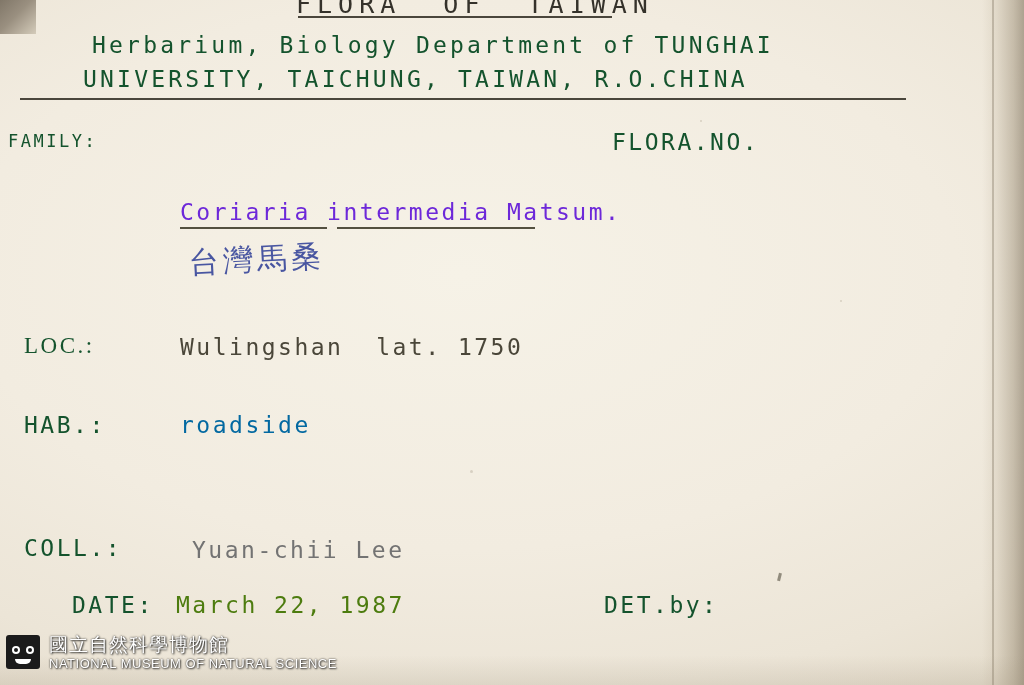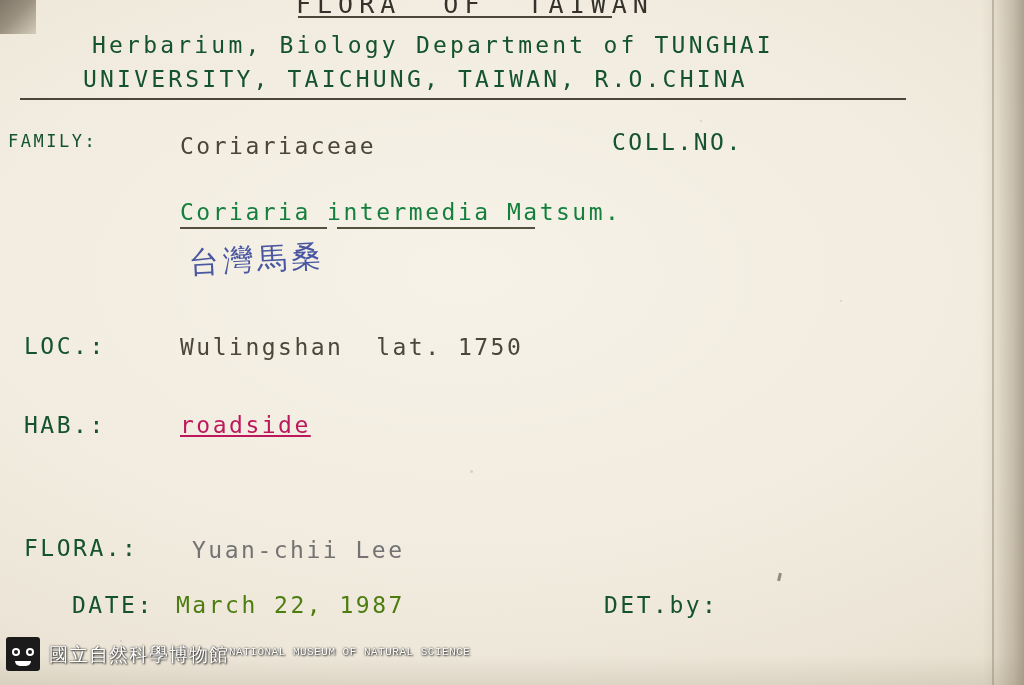--- a/index.html
+++ b/index.html
@@ -334,7 +334,6 @@
   <div class="hdr-rule" id="header-rule"></div>
 
   <div class="typed" id="family-label">FAMILY:</div>
-  <div class="typed" id="family-value">Coriariaceae</div>
   <div class="typed" id="collno-label">COLL.NO.</div>
 
   <div class="typed" id="species">Coriaria intermedia Matsum.</div>

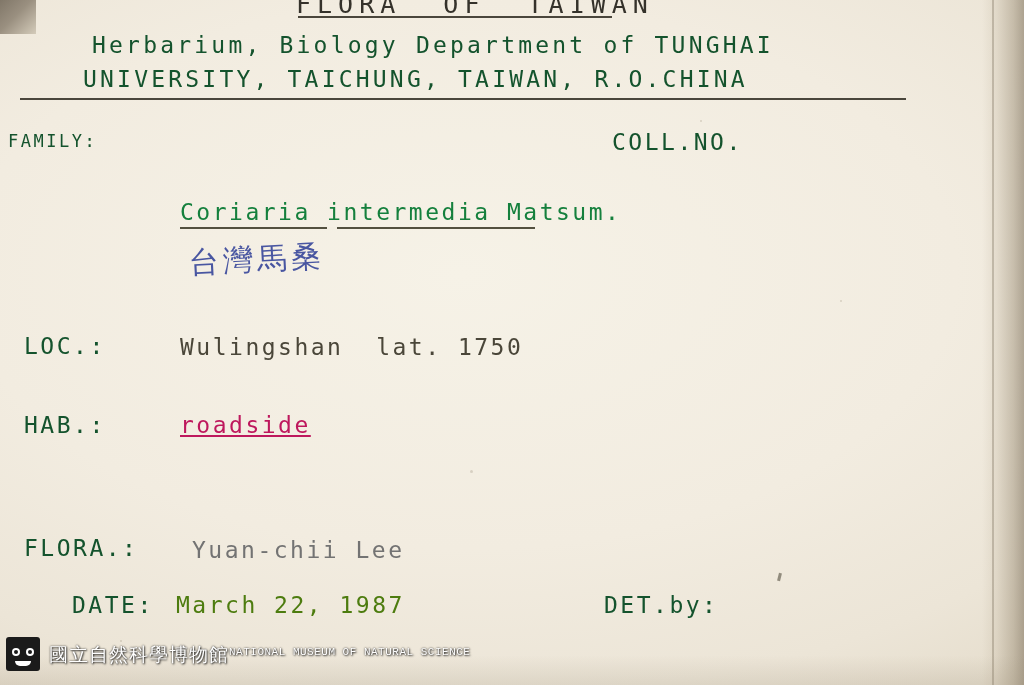--- a/index.html
+++ b/index.html
@@ -334,7 +334,7 @@
   <div class="hdr-rule" id="header-rule"></div>
 
   <div class="typed" id="family-label">FAMILY:</div>
-  <div class="typed" id="collno-label">COLL.NO.</div>
+  <div class="typed" id="collno-label">FLORA.NO.</div>
 
   <div class="typed" id="species">Coriaria intermedia Matsum.</div>
   <div id="species-underline"></div>

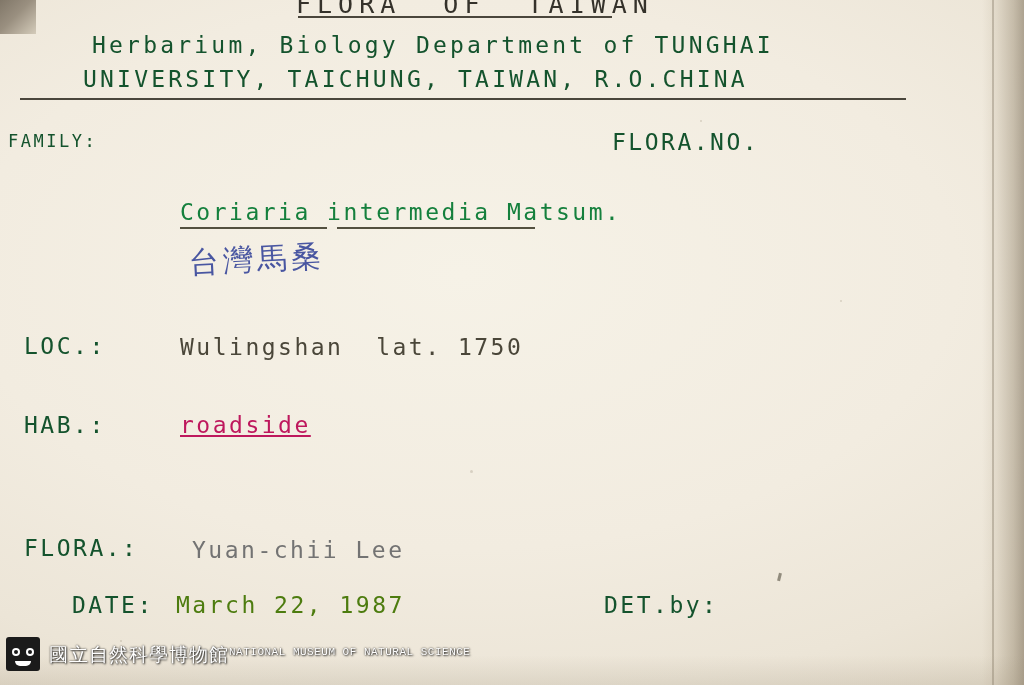--- a/index.html
+++ b/index.html
@@ -131,7 +131,7 @@
     top: 199px;
     font-size: 23px;
     letter-spacing: 2.5px;
-    color: #15803d;
+    color: #6d28d9;
   }
   #species-underline {
     position: absolute;

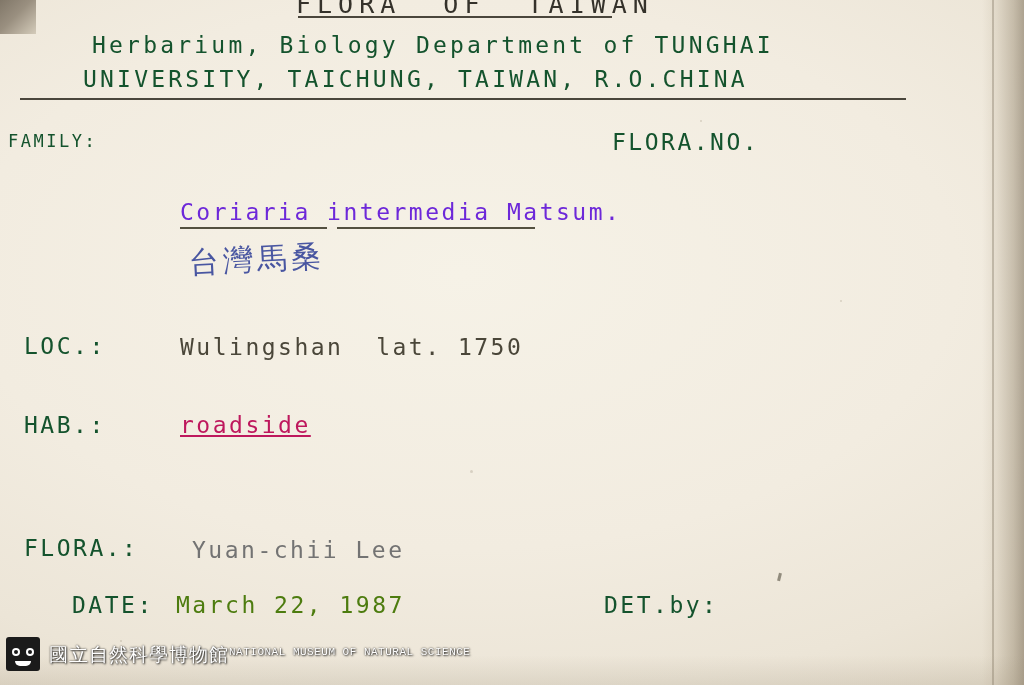--- a/index.html
+++ b/index.html
@@ -167,6 +167,7 @@
     top: 333px;
     font-size: 23px;
     letter-spacing: 2.5px;
+    font-family: Liberation Serif, serif;
   }
   #loc-value {
     left: 180px;

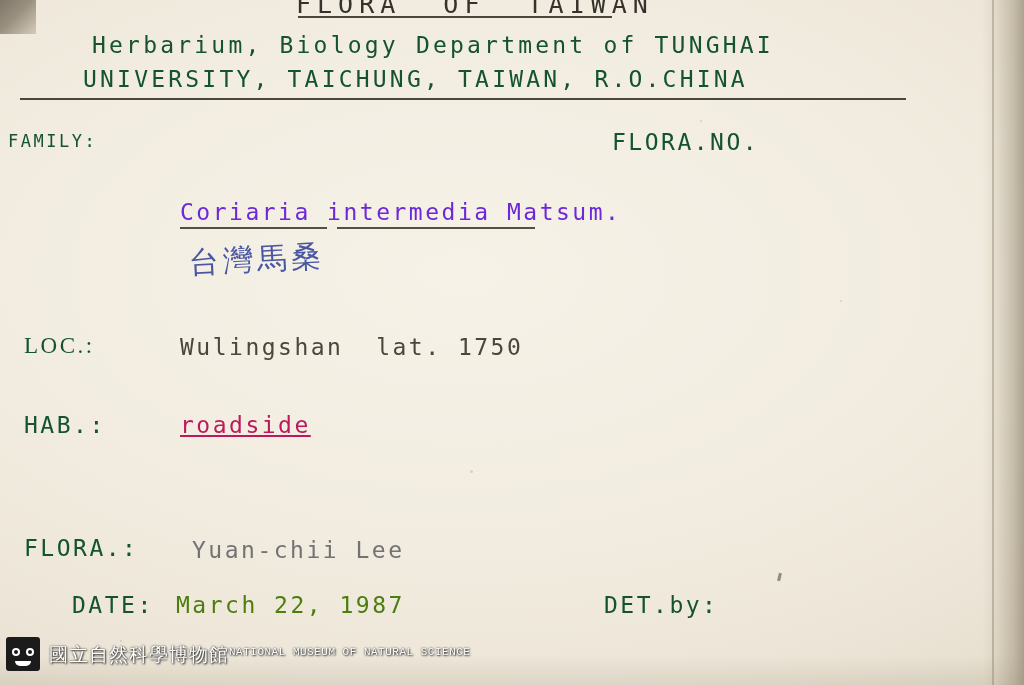--- a/index.html
+++ b/index.html
@@ -188,8 +188,7 @@
     top: 412px;
     font-size: 23px;
     letter-spacing: 2.5px;
-    color: #be185d;
-    text-decoration: underline;
+    color: #0369a1;
   }
 
   #coll-label {

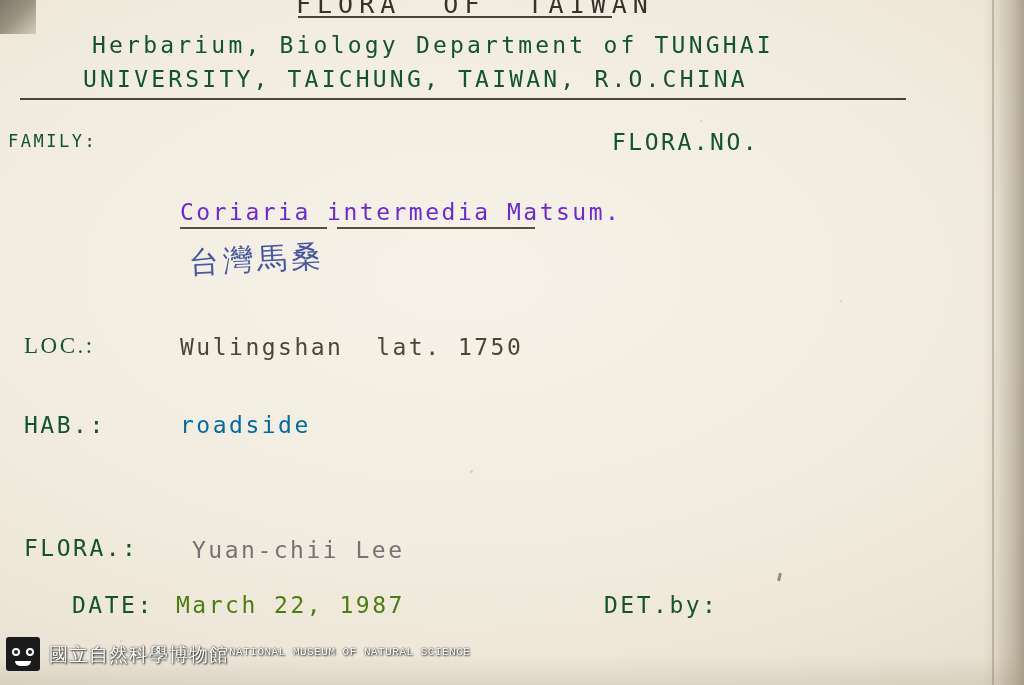--- a/index.html
+++ b/index.html
@@ -348,7 +348,7 @@
   <div class="typed" id="hab-label">HAB.:</div>
   <div class="typed" id="hab-value">roadside</div>
 
-  <div class="typed" id="coll-label">FLORA.:</div>
+  <div class="typed" id="coll-label">COLL.:</div>
   <div class="typed" id="coll-value">Yuan-chii Lee</div>
 
   <div class="typed" id="date-label">DATE:</div>

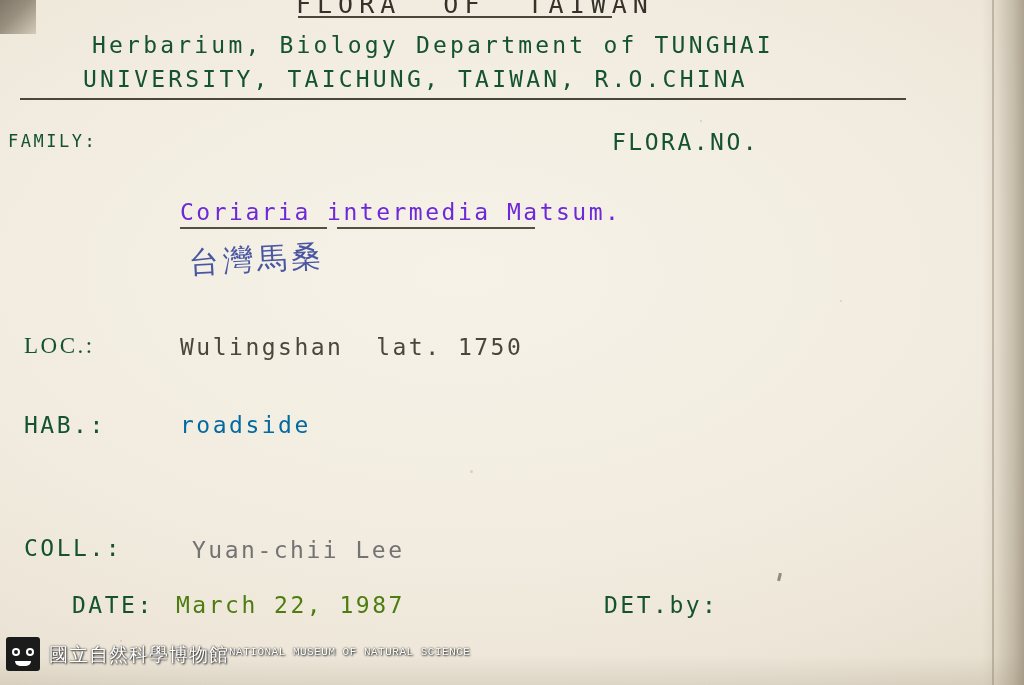--- a/index.html
+++ b/index.html
@@ -284,7 +284,7 @@
   }
   #wm-text {
     display: flex;
-    flex-direction: row;
+    flex-direction: column;
     justify-content: center;
     line-height: 1.1;
   }

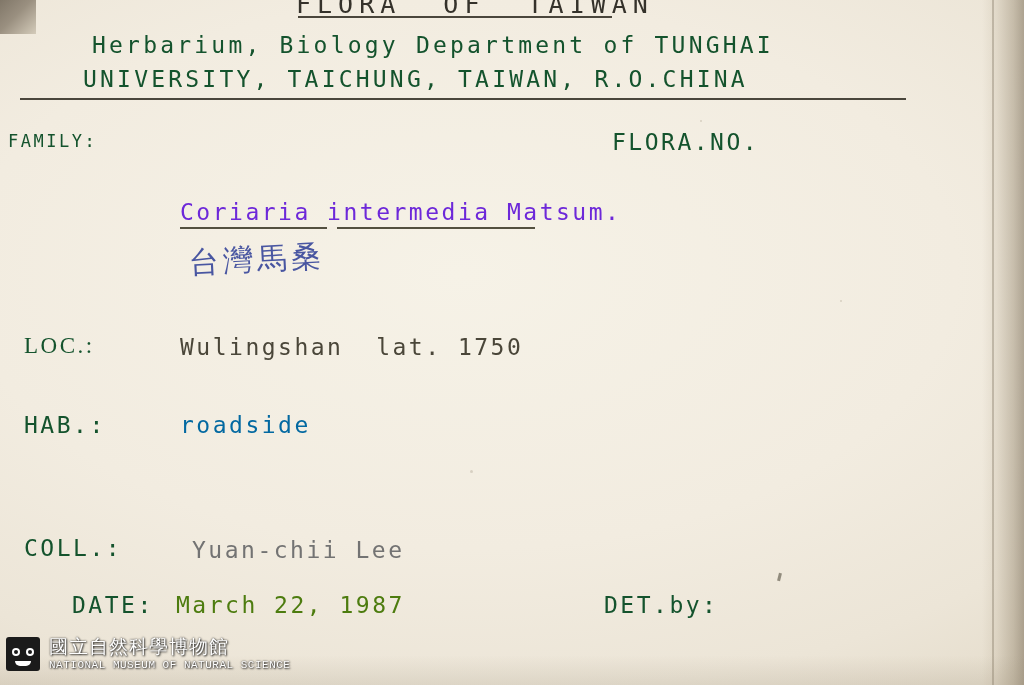--- a/index.html
+++ b/index.html
@@ -296,8 +296,8 @@
     letter-spacing: 1px;
   }
   #wm-en {
-    font-family: Liberation Mono, monospace;
-    font-size: 11px;
+    font-family: Liberation Sans, sans-serif;
+    font-size: 13px;
     color: #ffffff;
     text-shadow: 0 0 2px rgba(0,0,0,0.85), 1px 1px 2px rgba(0,0,0,0.7);
     letter-spacing: 0.5px;

